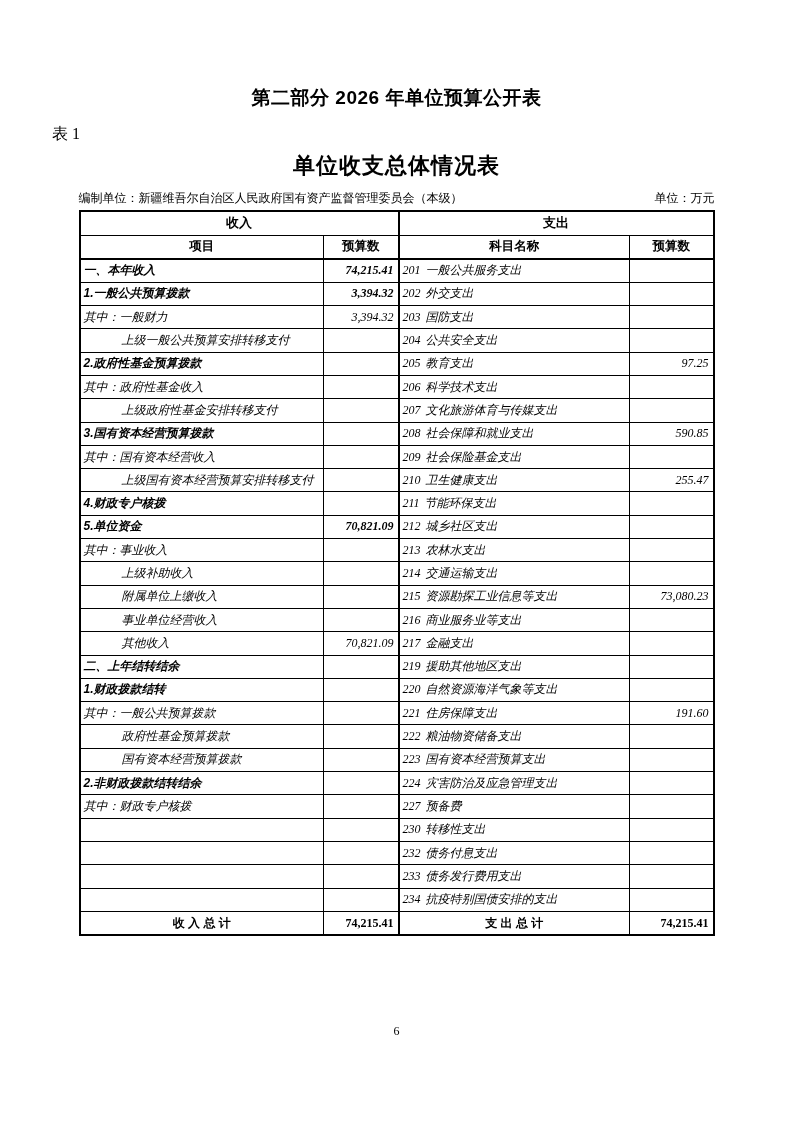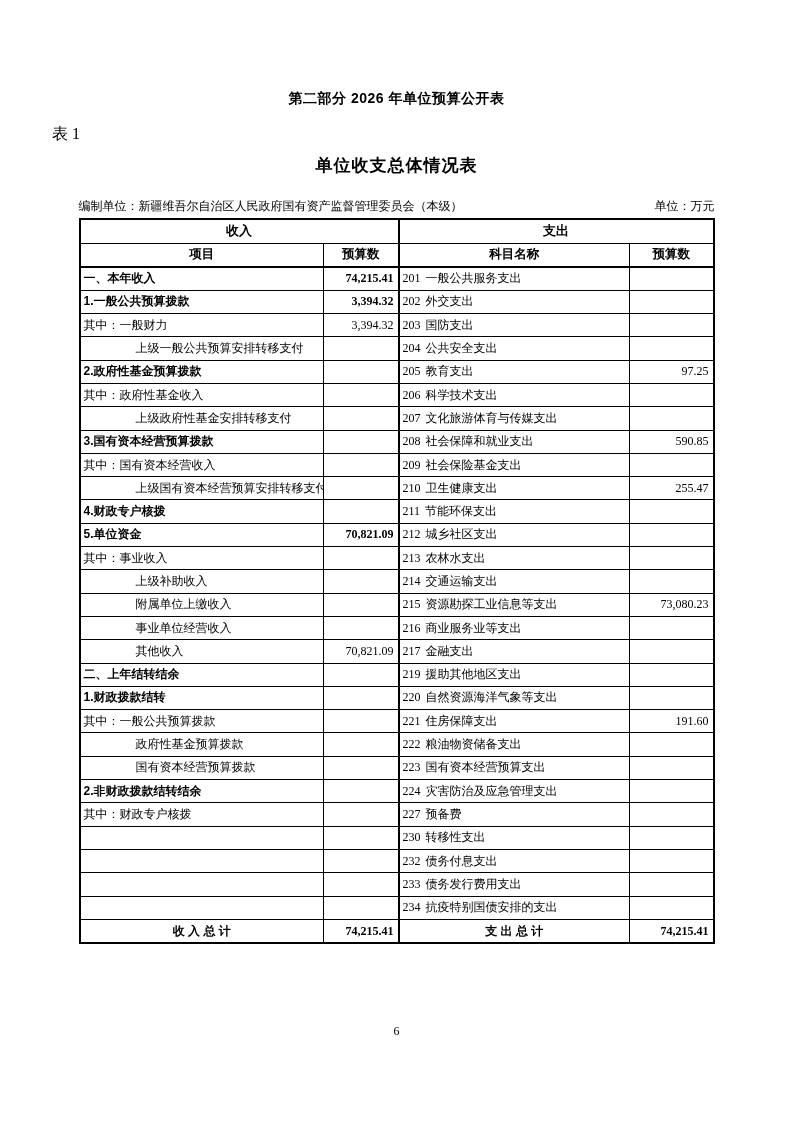--- a/index.html
+++ b/index.html
@@ -14,7 +14,7 @@
     text-align: center;
     font-family: "Liberation Sans", sans-serif;
     font-weight: bold;
-    font-size: 14px; line-height: 24px;
+    font-size: 19px; line-height: 24px;
     letter-spacing: 0.5px;
   }
   .table-label {

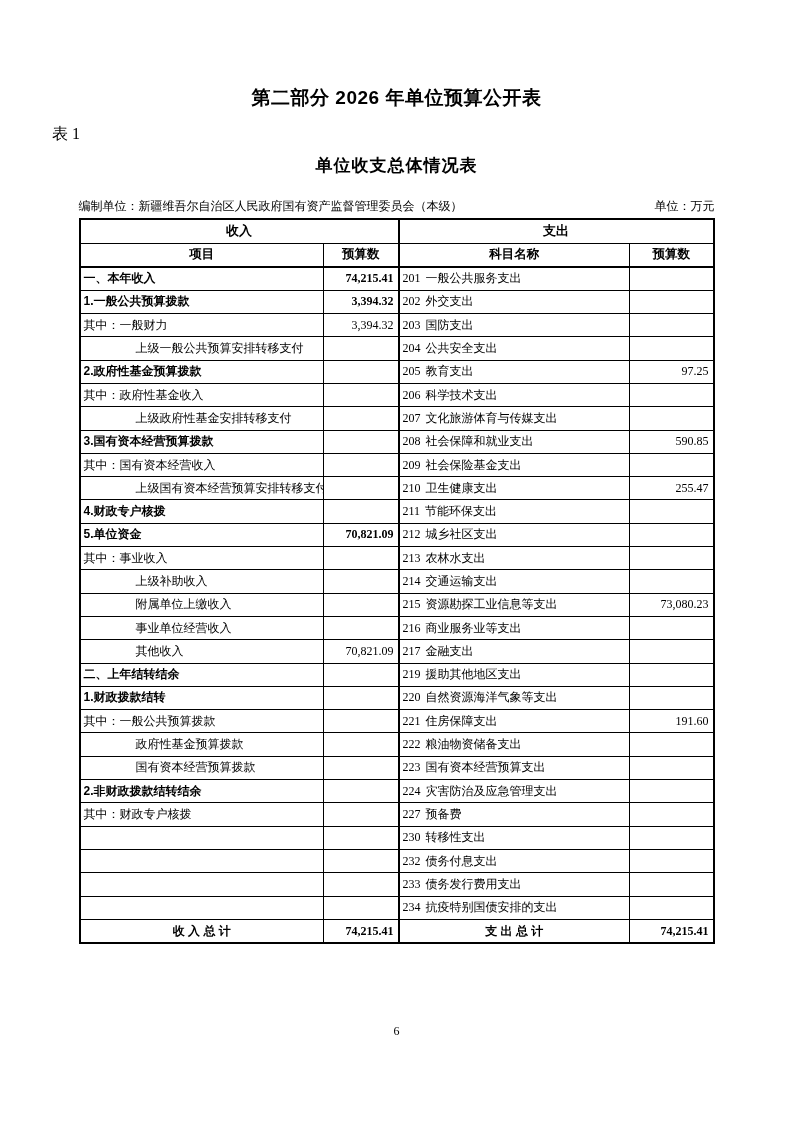--- a/index.html
+++ b/index.html
@@ -26,7 +26,7 @@
     text-align: center;
     font-family: "Liberation Sans", sans-serif;
     font-weight: bold;
-    font-size: 17px; line-height: 22px;
+    font-size: 22px; line-height: 22px;
     letter-spacing: 1px;
   }
   .meta-row {

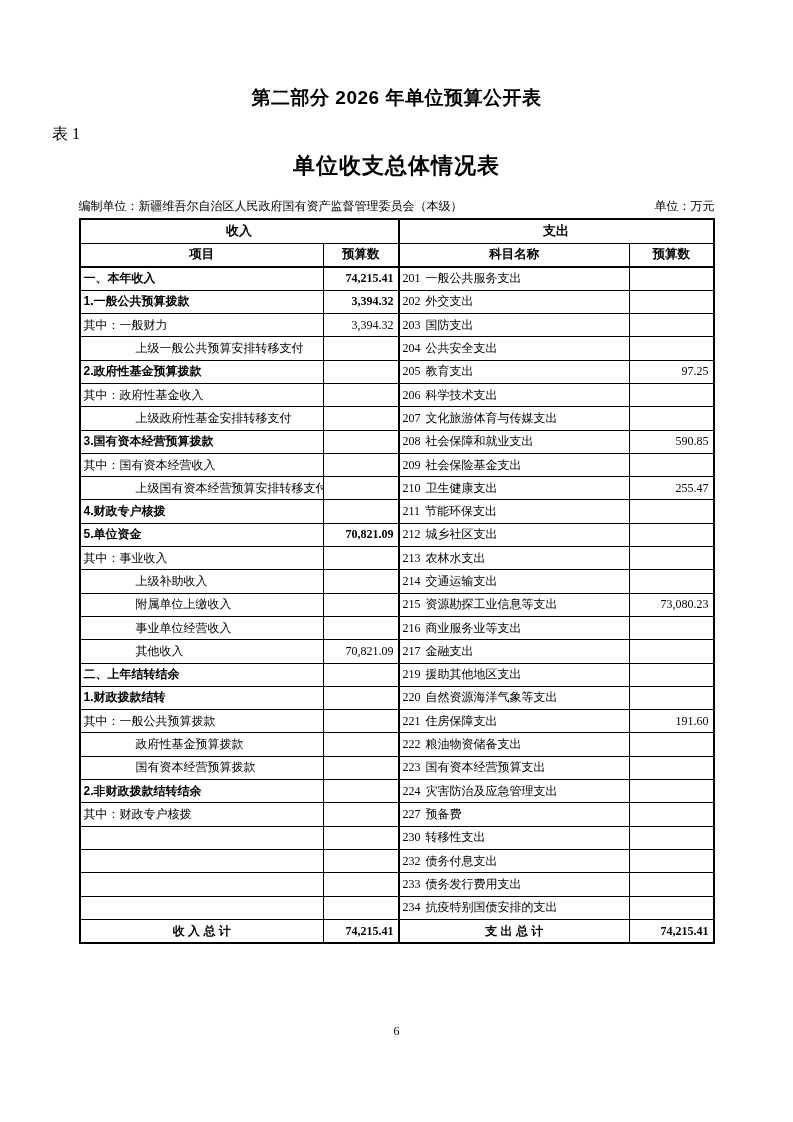--- a/index.html
+++ b/index.html
@@ -31,7 +31,7 @@
   }
   .meta-row {
     width: 636px;
-    margin: 21px auto 0 auto;
+    margin: 13px auto 0 auto;
     display: flex;
     justify-content: space-between;
     align-items: flex-end;

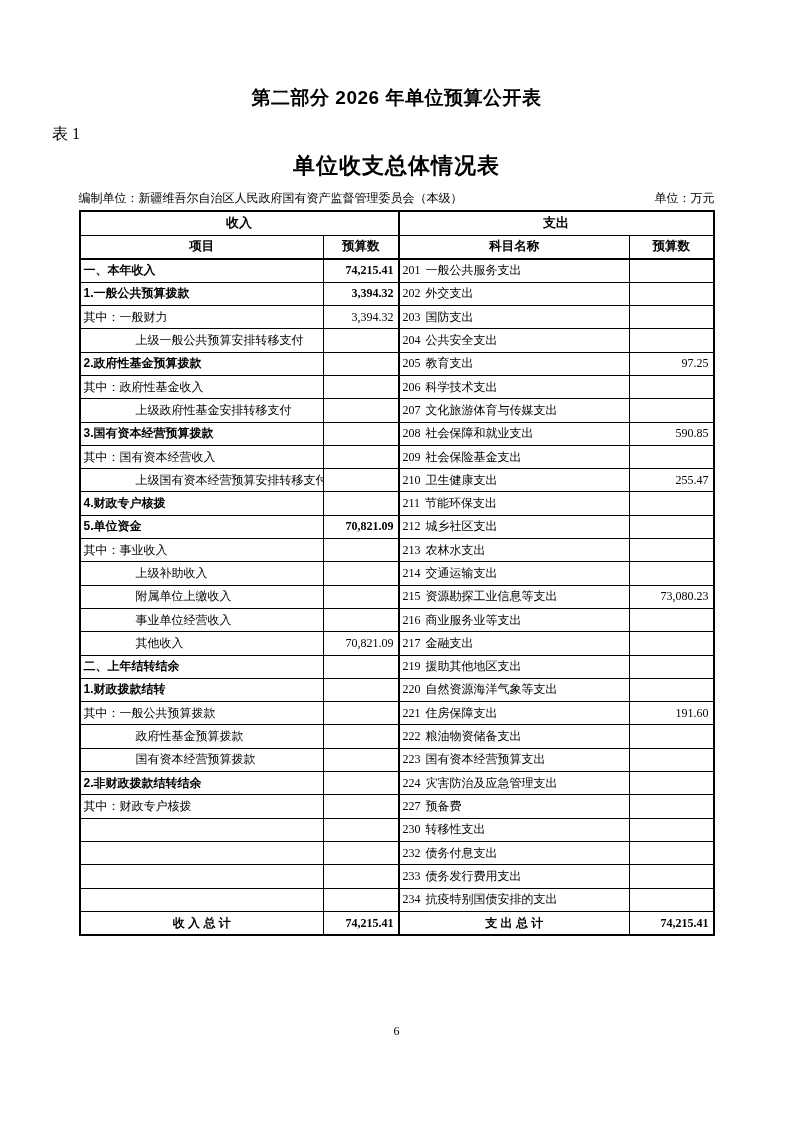--- a/index.html
+++ b/index.html
@@ -51,7 +51,7 @@
     white-space: nowrap;
   }
   thead tr { height: 24px; }
-  tbody tr { height: 23.3px; }
+  tbody tr { height: 23.3px; font-style: italic; }
   tfoot tr { height: 24px; }
   th {
     font-family: "Liberation Sans", sans-serif;

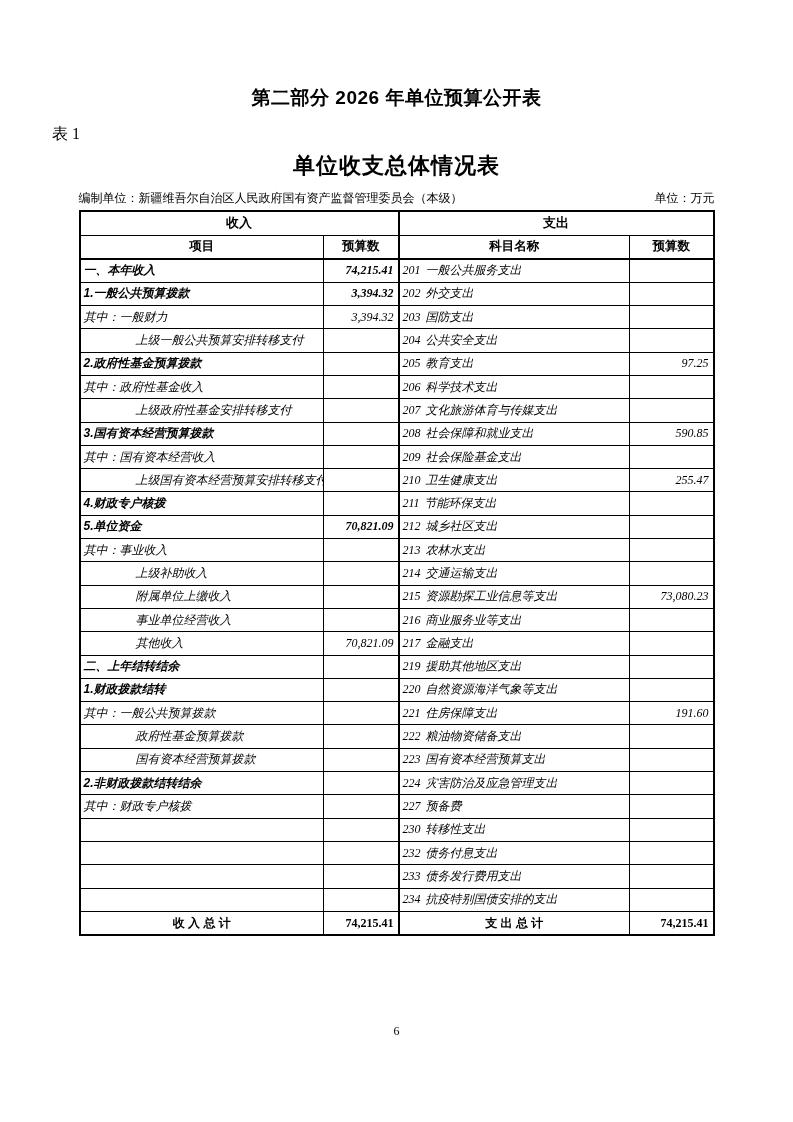--- a/index.html
+++ b/index.html
@@ -64,7 +64,7 @@
   .mid { border-left: 2px solid #000 !important; }
   td.c-item { text-align: left; padding: 0 3px; }
   td.c-item.b-item { font-family: "Liberation Sans", sans-serif; font-weight: bold; }
-  td.c-item.ind { padding-left: 55px; }
+  td.c-item.ind { padding-left: 41px; }
   td.c-num { text-align: right; padding: 0 4px; }
   td.c-num.b-num { font-weight: bold; }
   td.c-subj { text-align: left; padding: 0 3px; }

